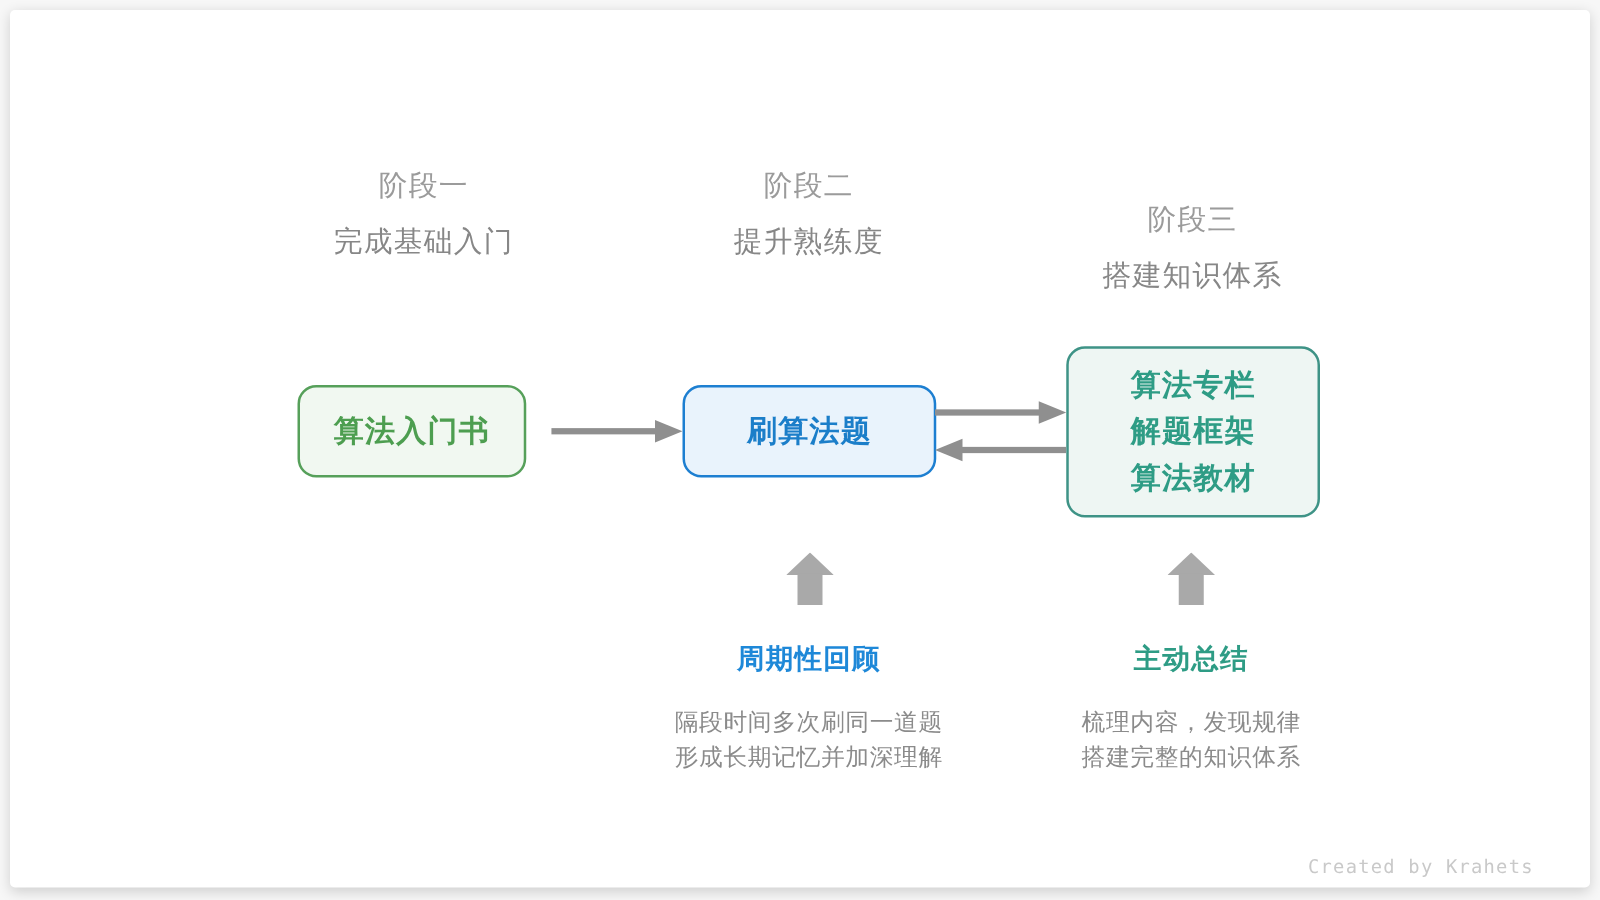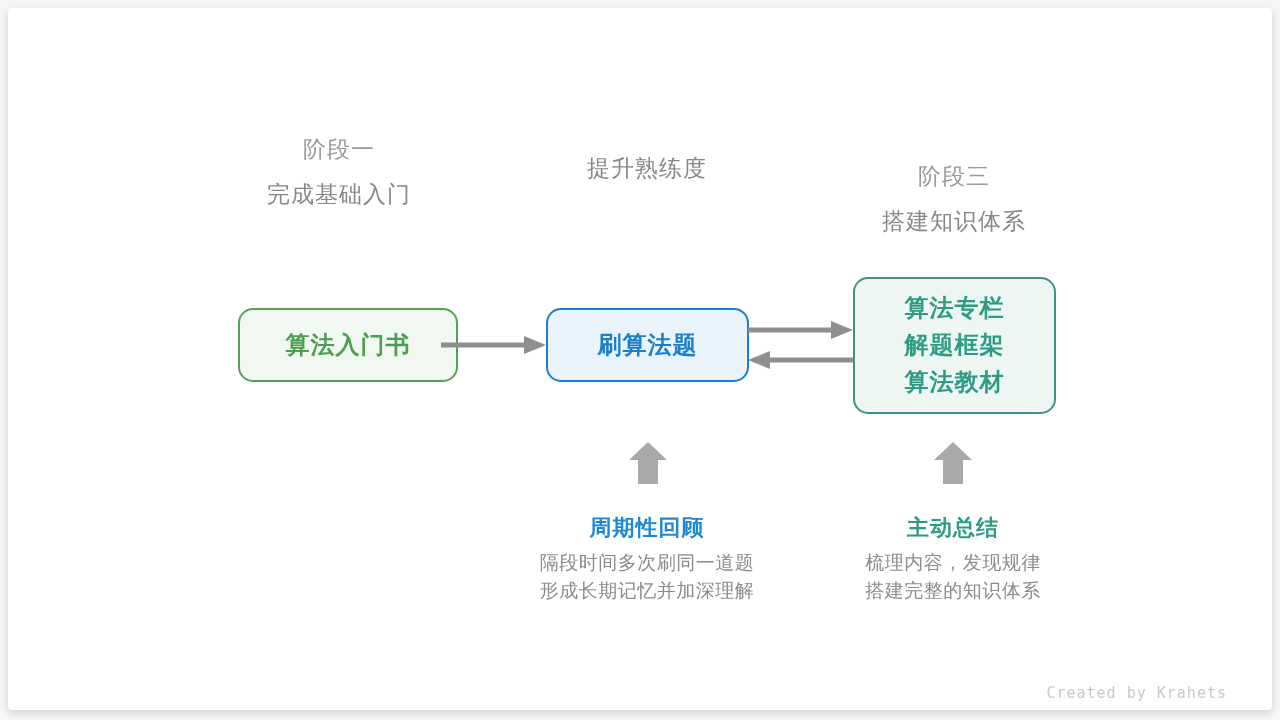--- a/index.html
+++ b/index.html
@@ -90,6 +90,7 @@
       <div class="stage-subtitle">完成基础入门</div>
     </div>
     <div class="stage-header" id="stage-2">
+      <div class="stage-label">阶段二</div>
       <div class="stage-subtitle">提升熟练度</div>
     </div>
     <div class="stage-header" id="stage-3">

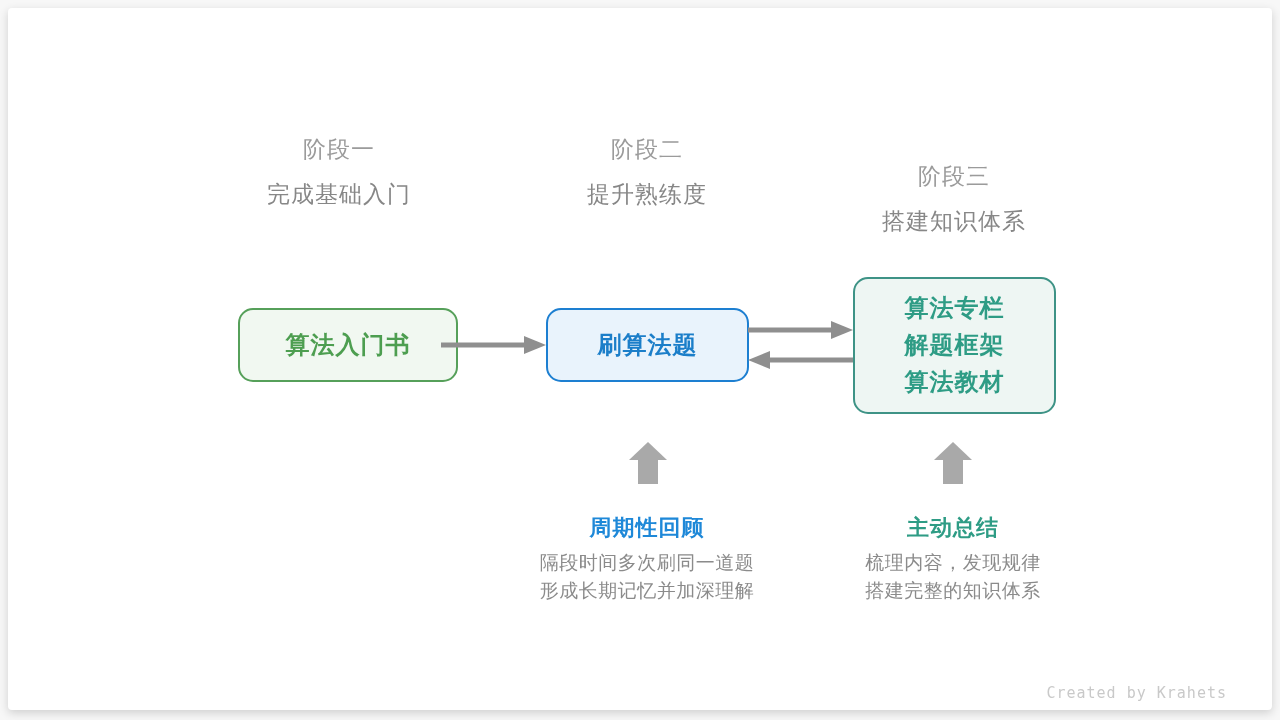--- a/index.html
+++ b/index.html
@@ -36,7 +36,7 @@
     font-weight: bold; font-size: 24px; letter-spacing: 1px;
   }
   #node-intro-book {
-    left: 230px; top: 300px; width: 220px; height: 74px;
+    left: 230px; top: 300px; width: 183px; height: 74px;
     border-color: #56a05a; background: #f1f8f1; color: #4d9e50;
   }
   #node-practice {

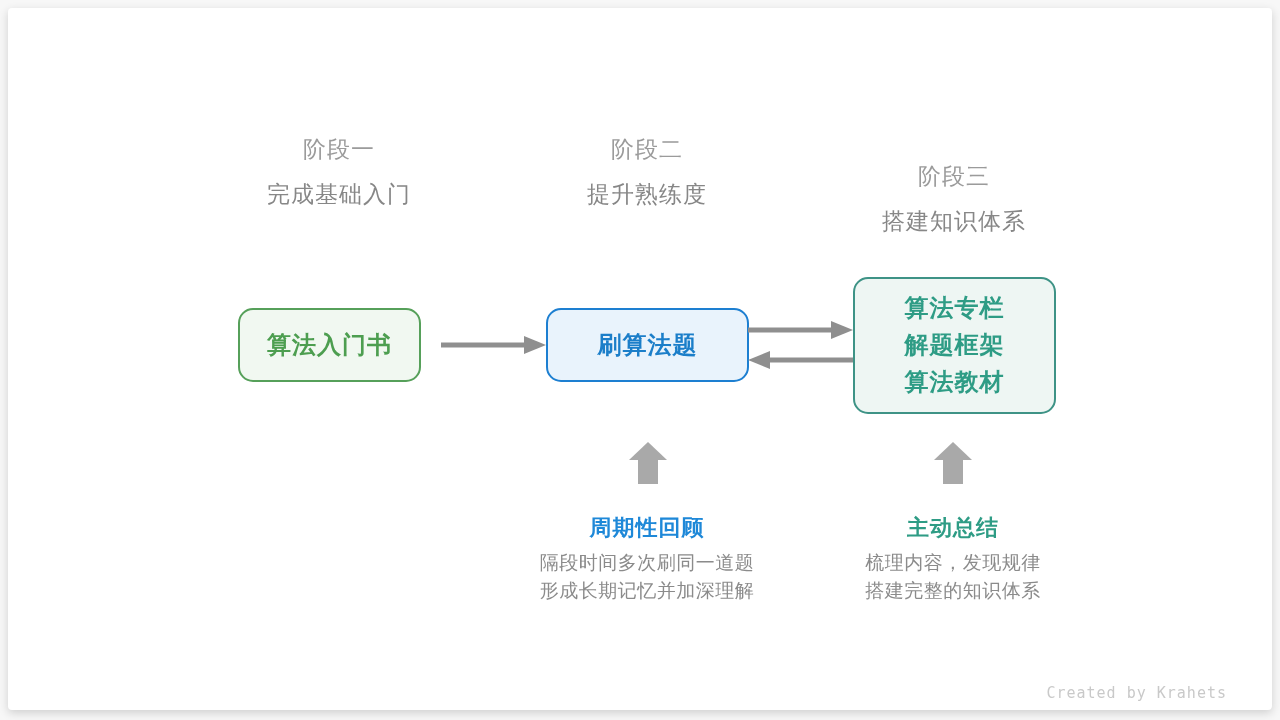--- a/index.html
+++ b/index.html
@@ -68,7 +68,7 @@
   #annotation-review .annotation-title { color: #1e88d8; }
   #annotation-summary .annotation-title { color: #2e9c85; }
   .annotation .annotation-desc {
-    margin-top: 8px; font-size: 19px; color: #8b8b8b; line-height: 27.5px;
+    margin-top: 24px; font-size: 19px; color: #8b8b8b; line-height: 27.5px;
     letter-spacing: 0.5px;
   }
 

